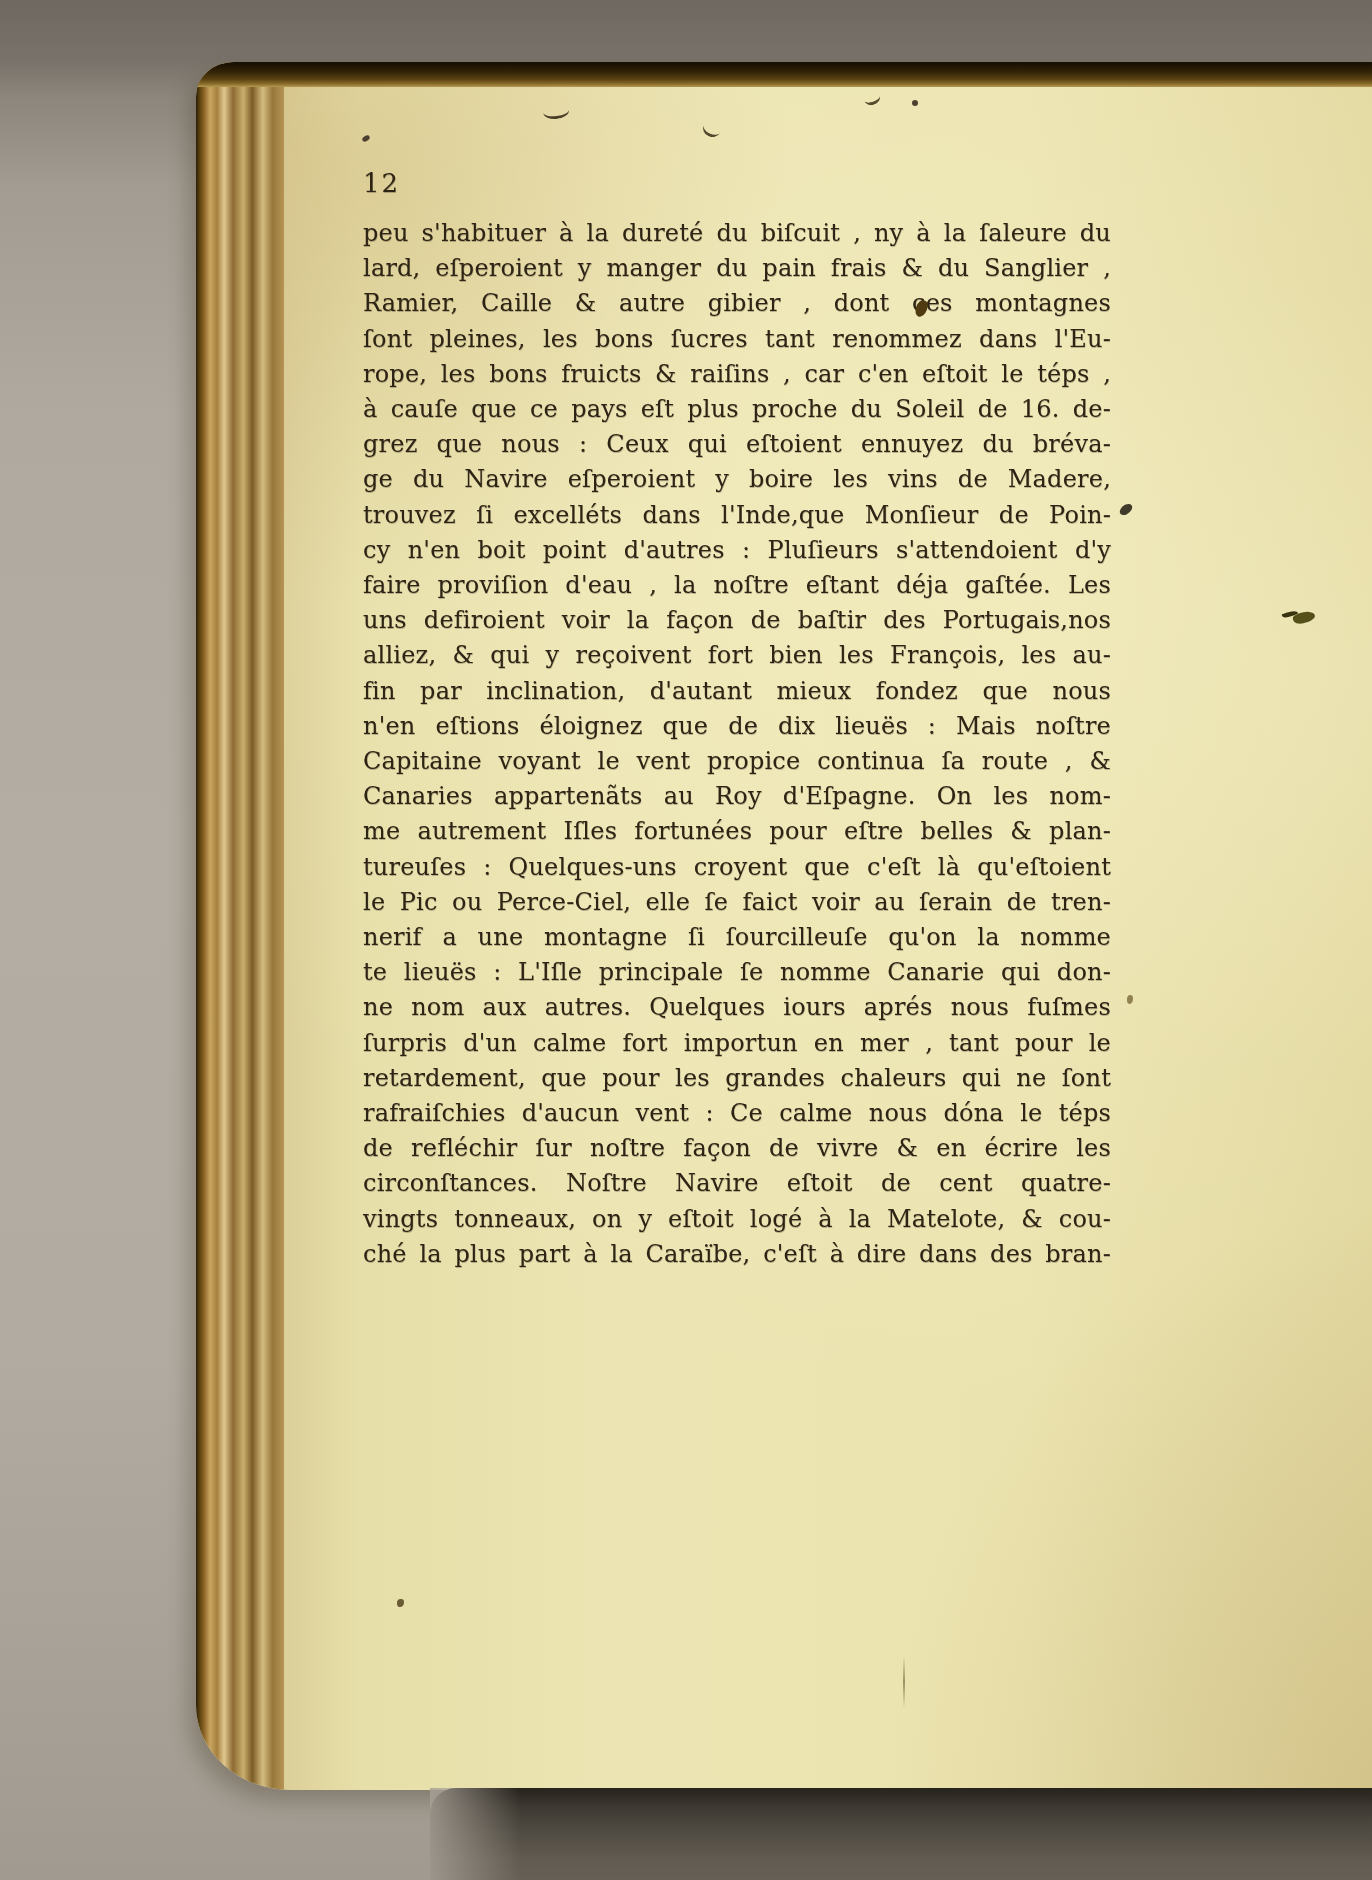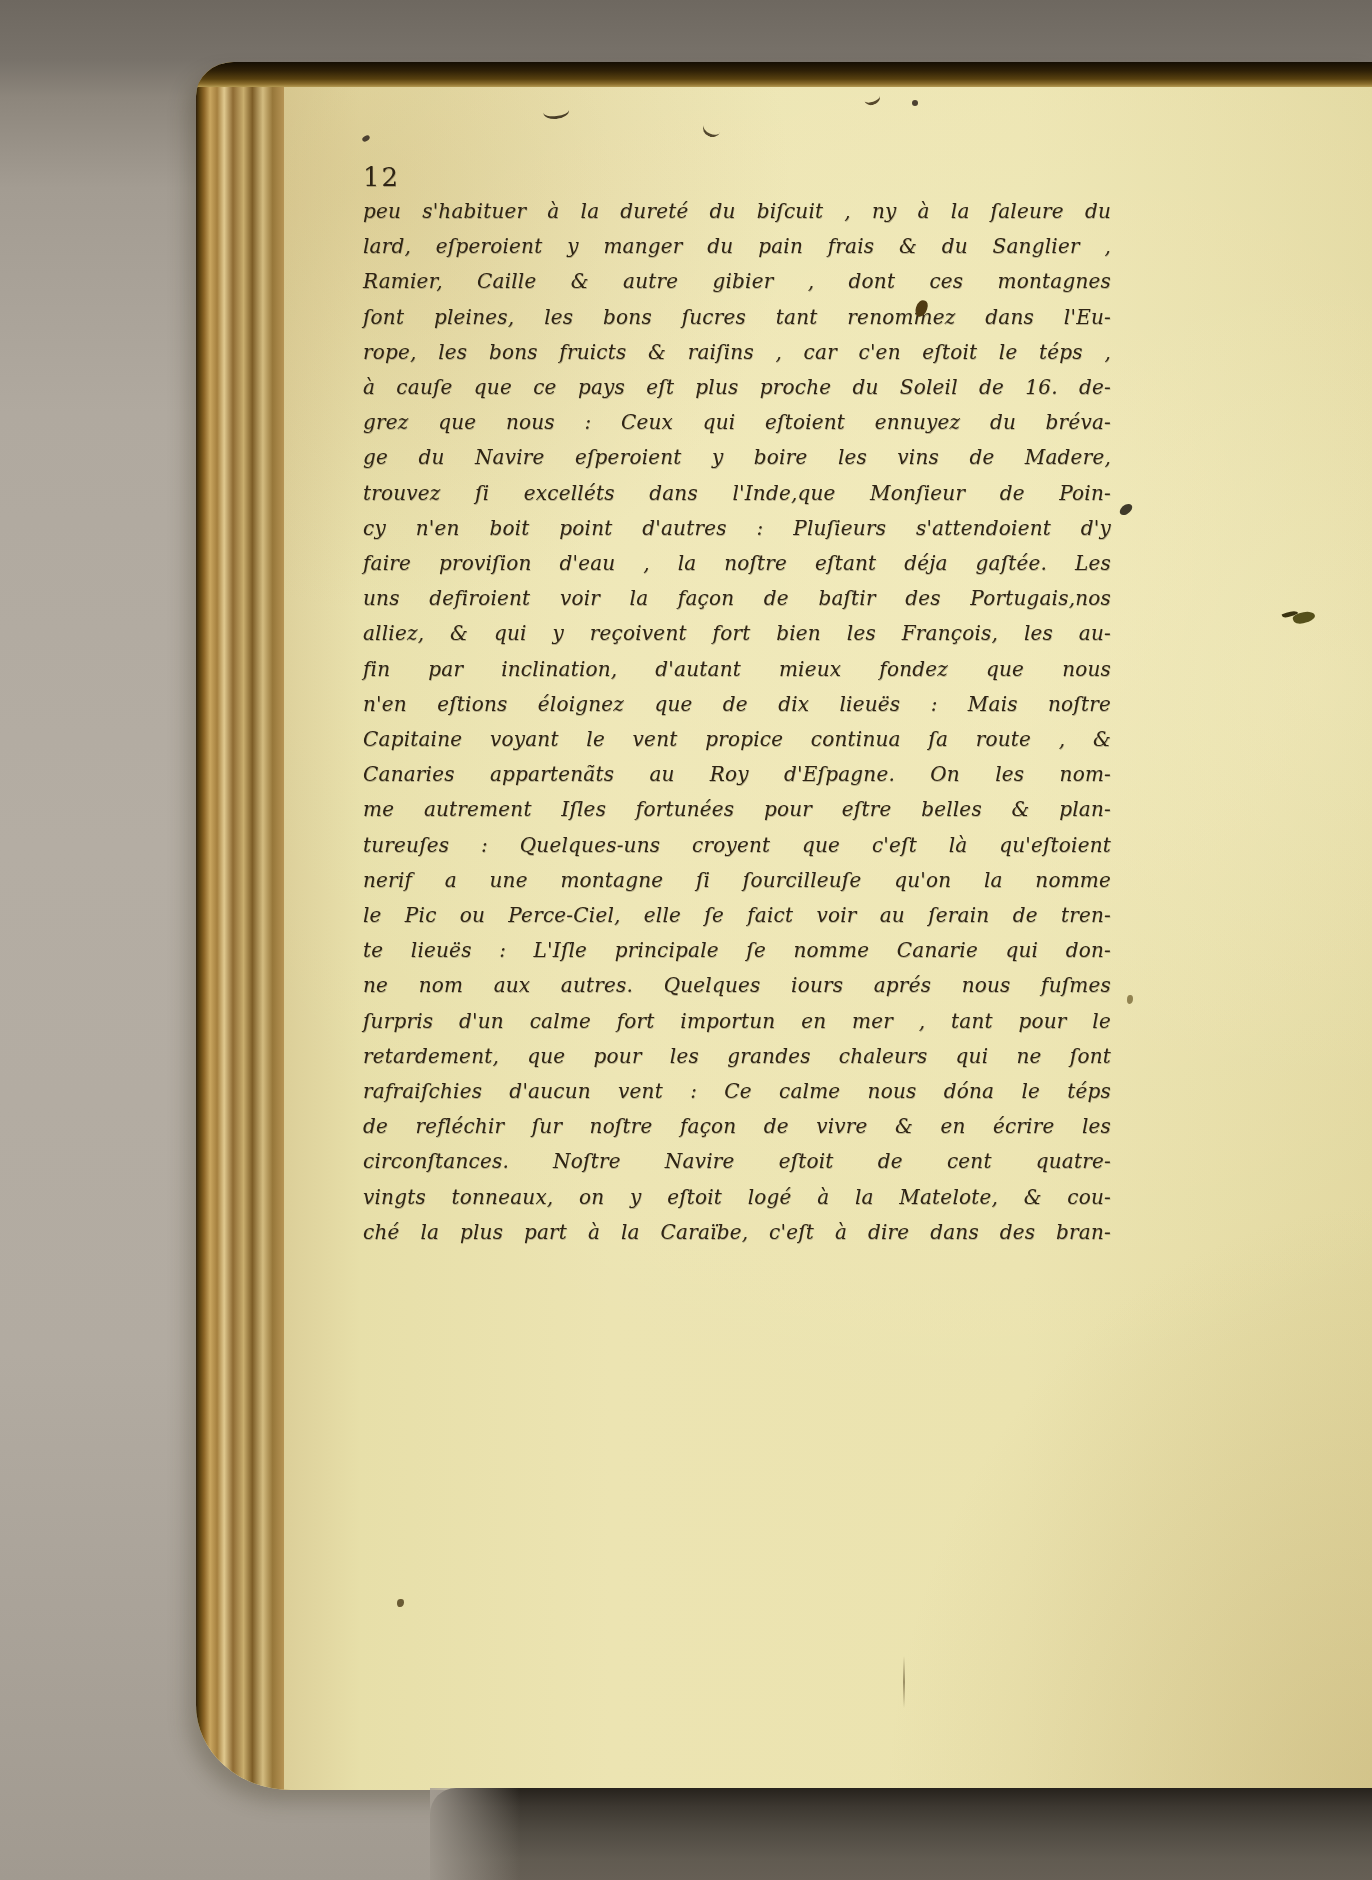--- a/index.html
+++ b/index.html
@@ -64,7 +64,7 @@
     color:#2e2415;
     text-shadow:.4px .5px 0 rgba(46,36,20,.28);
   }
-  .header{display:flex;align-items:flex-end;height:46px;}
+  .header{display:flex;align-items:flex-start;height:46px;margin-top:22px;}
   .pagenum{font-size:26px;letter-spacing:2px;}
   .rtitle{
     flex:1;text-align:center;font-style:italic;font-size:30px;

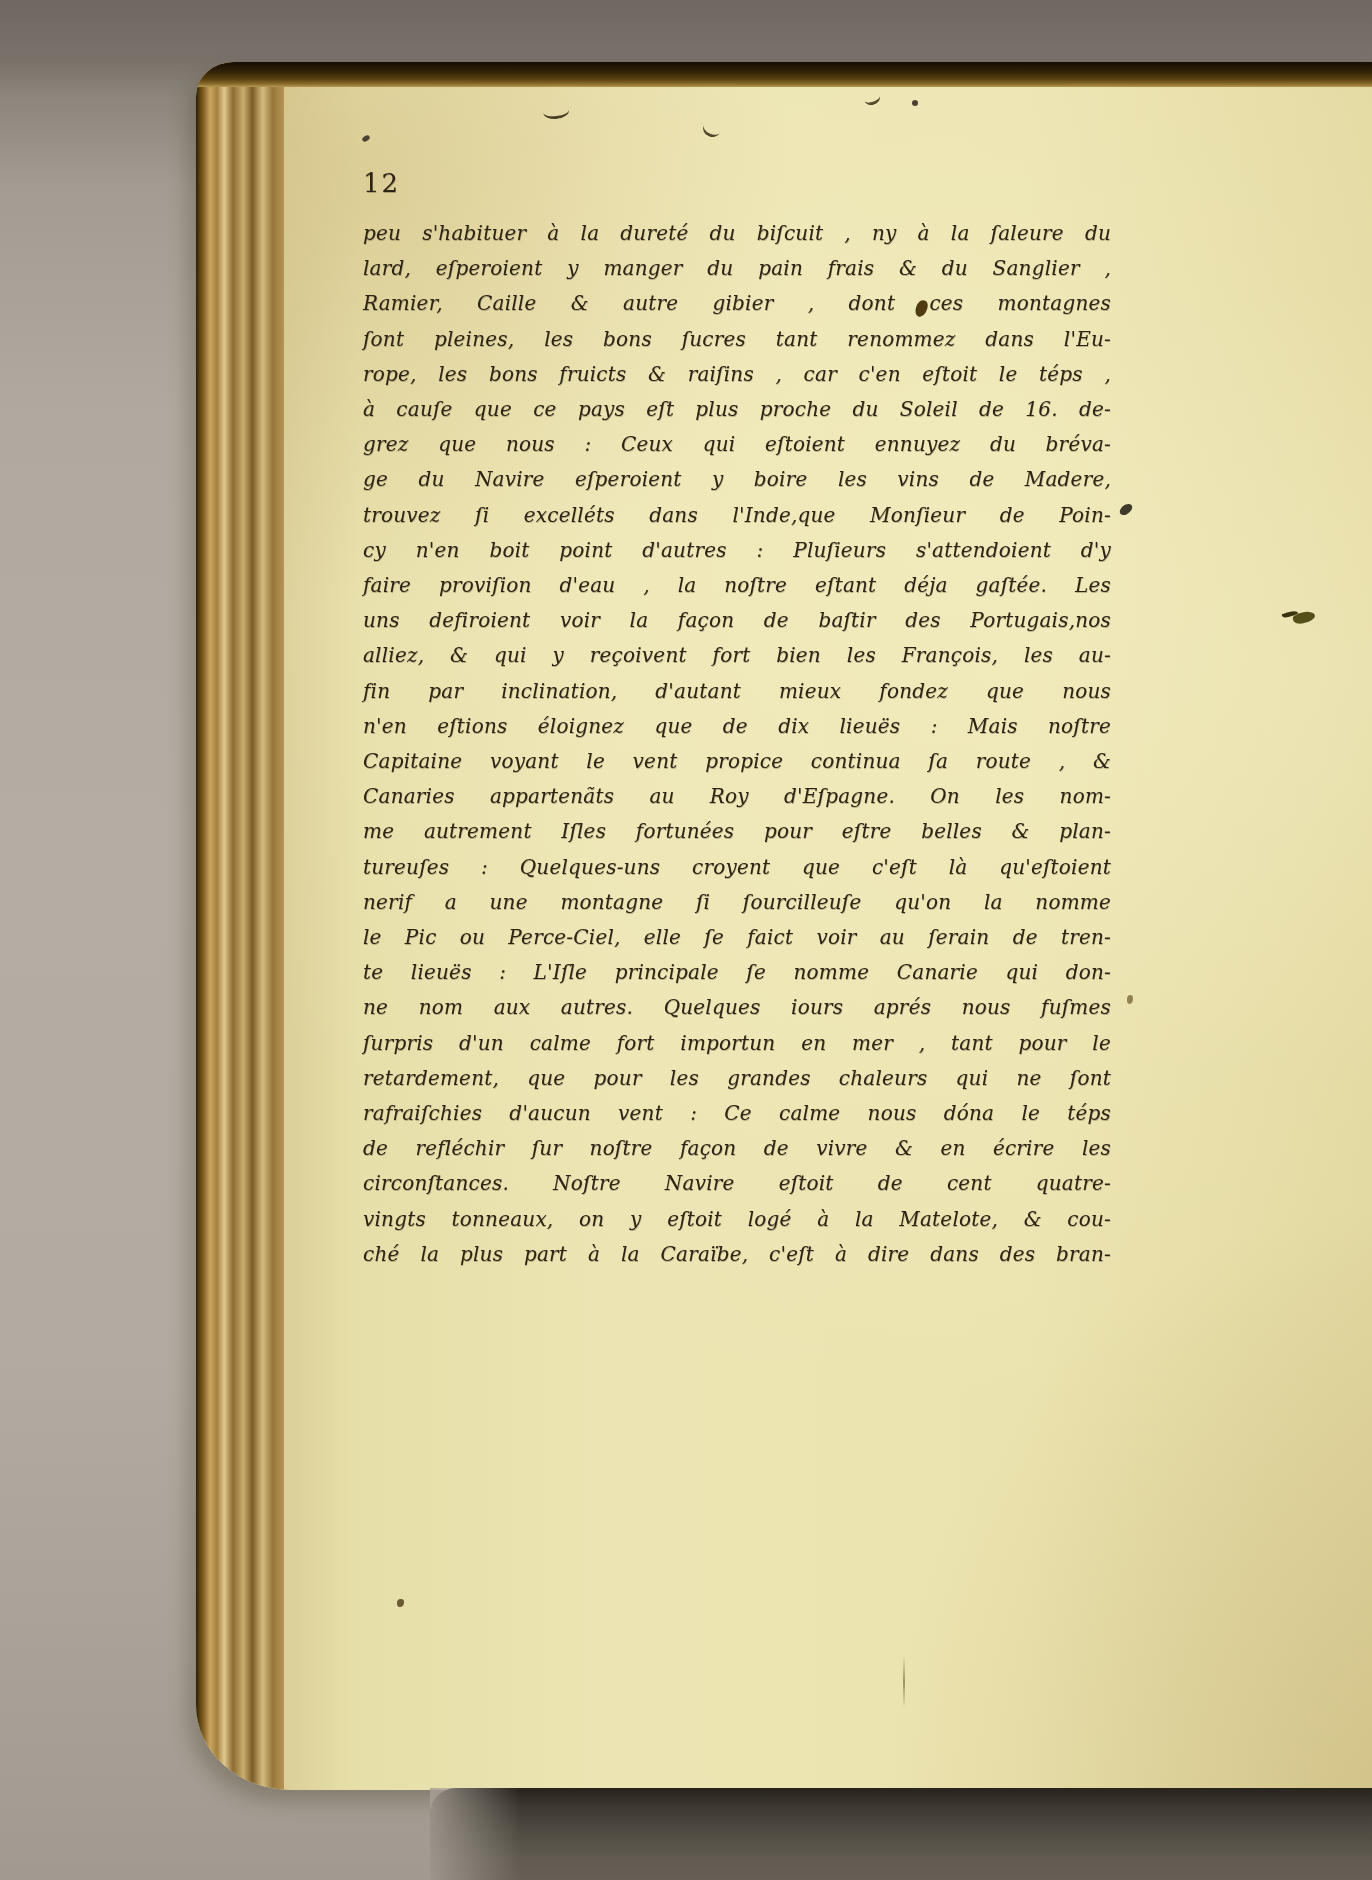--- a/index.html
+++ b/index.html
@@ -72,10 +72,9 @@
   }
   .lines{margin-top:2px;}
   .tline{
-    font-size:20px;line-height:35.2px;
+    font-size:24px;line-height:35.2px;
     text-align:justify;text-align-last:justify;
     letter-spacing:.2px;
-    font-style:italic;
   }
   
   .speck{position:absolute;background:#5a451c;border-radius:50% 40% 55% 45%;}

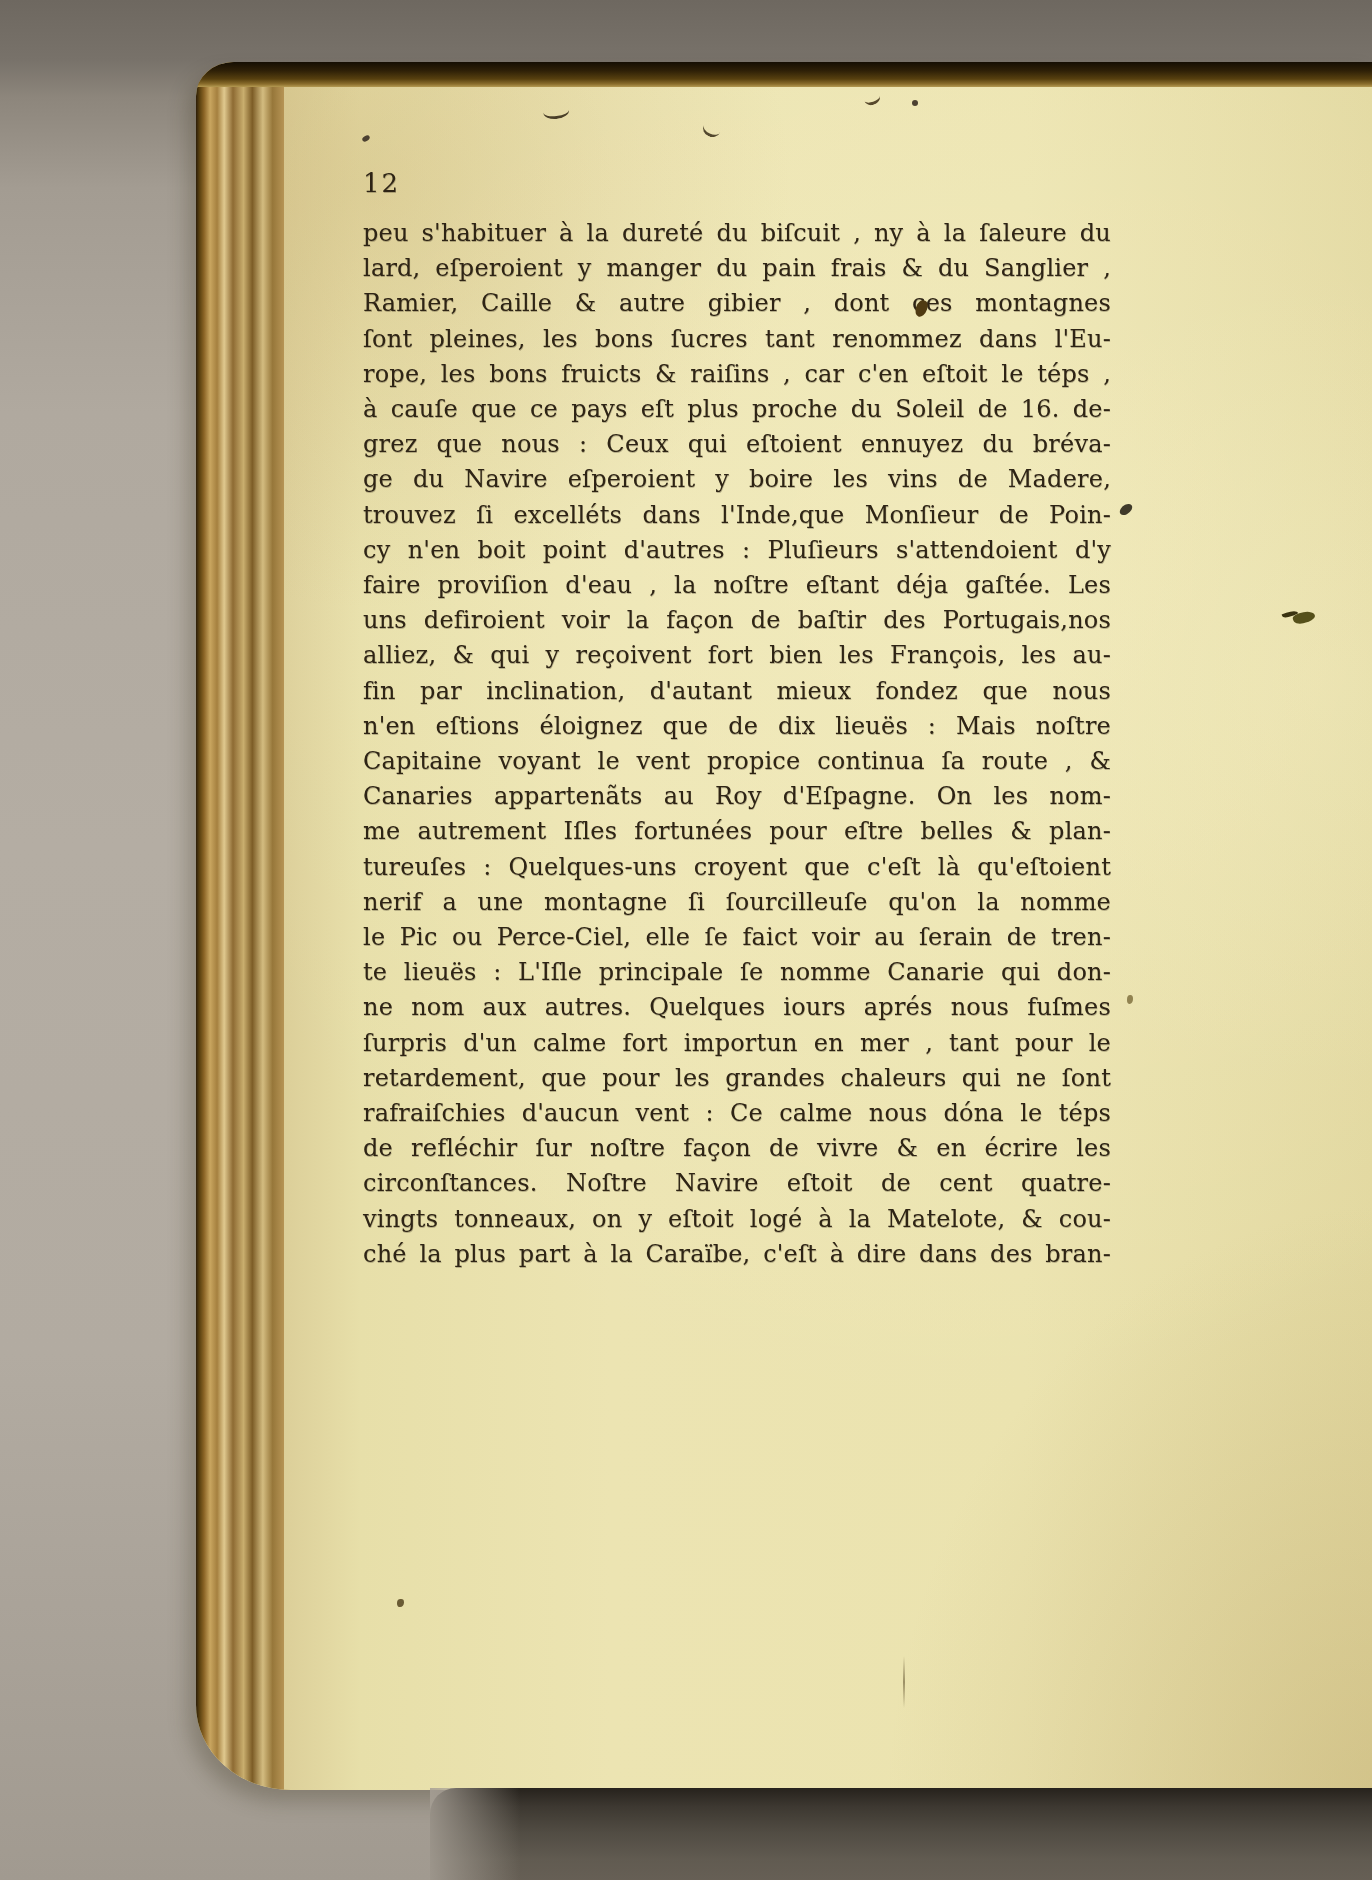--- a/index.html
+++ b/index.html
@@ -135,8 +135,8 @@
       <div class="tline">Canaries appartenãts au Roy d'Eſpagne. On les nom-</div>
       <div class="tline">me autrement Iſles fortunées pour eſtre belles &amp; plan-</div>
       <div class="tline">tureuſes : Quelques-uns croyent que c'eſt là qu'eſtoient</div>
+      <div class="tline">le Pic ou Perce-Ciel, elle ſe faict voir au ſerain de tren-</div>
       <div class="tline">nerif a une montagne ſi ſourcilleuſe qu'on la nomme</div>
-      <div class="tline">le Pic ou Perce-Ciel, elle ſe faict voir au ſerain de tren-</div>
       <div class="tline">te lieuës : L'Iſle principale ſe nomme Canarie qui don-</div>
       <div class="tline">ne nom aux autres. Quelques iours aprés nous fuſmes</div>
       <div class="tline">ſurpris d'un calme fort importun en mer , tant pour le</div>

